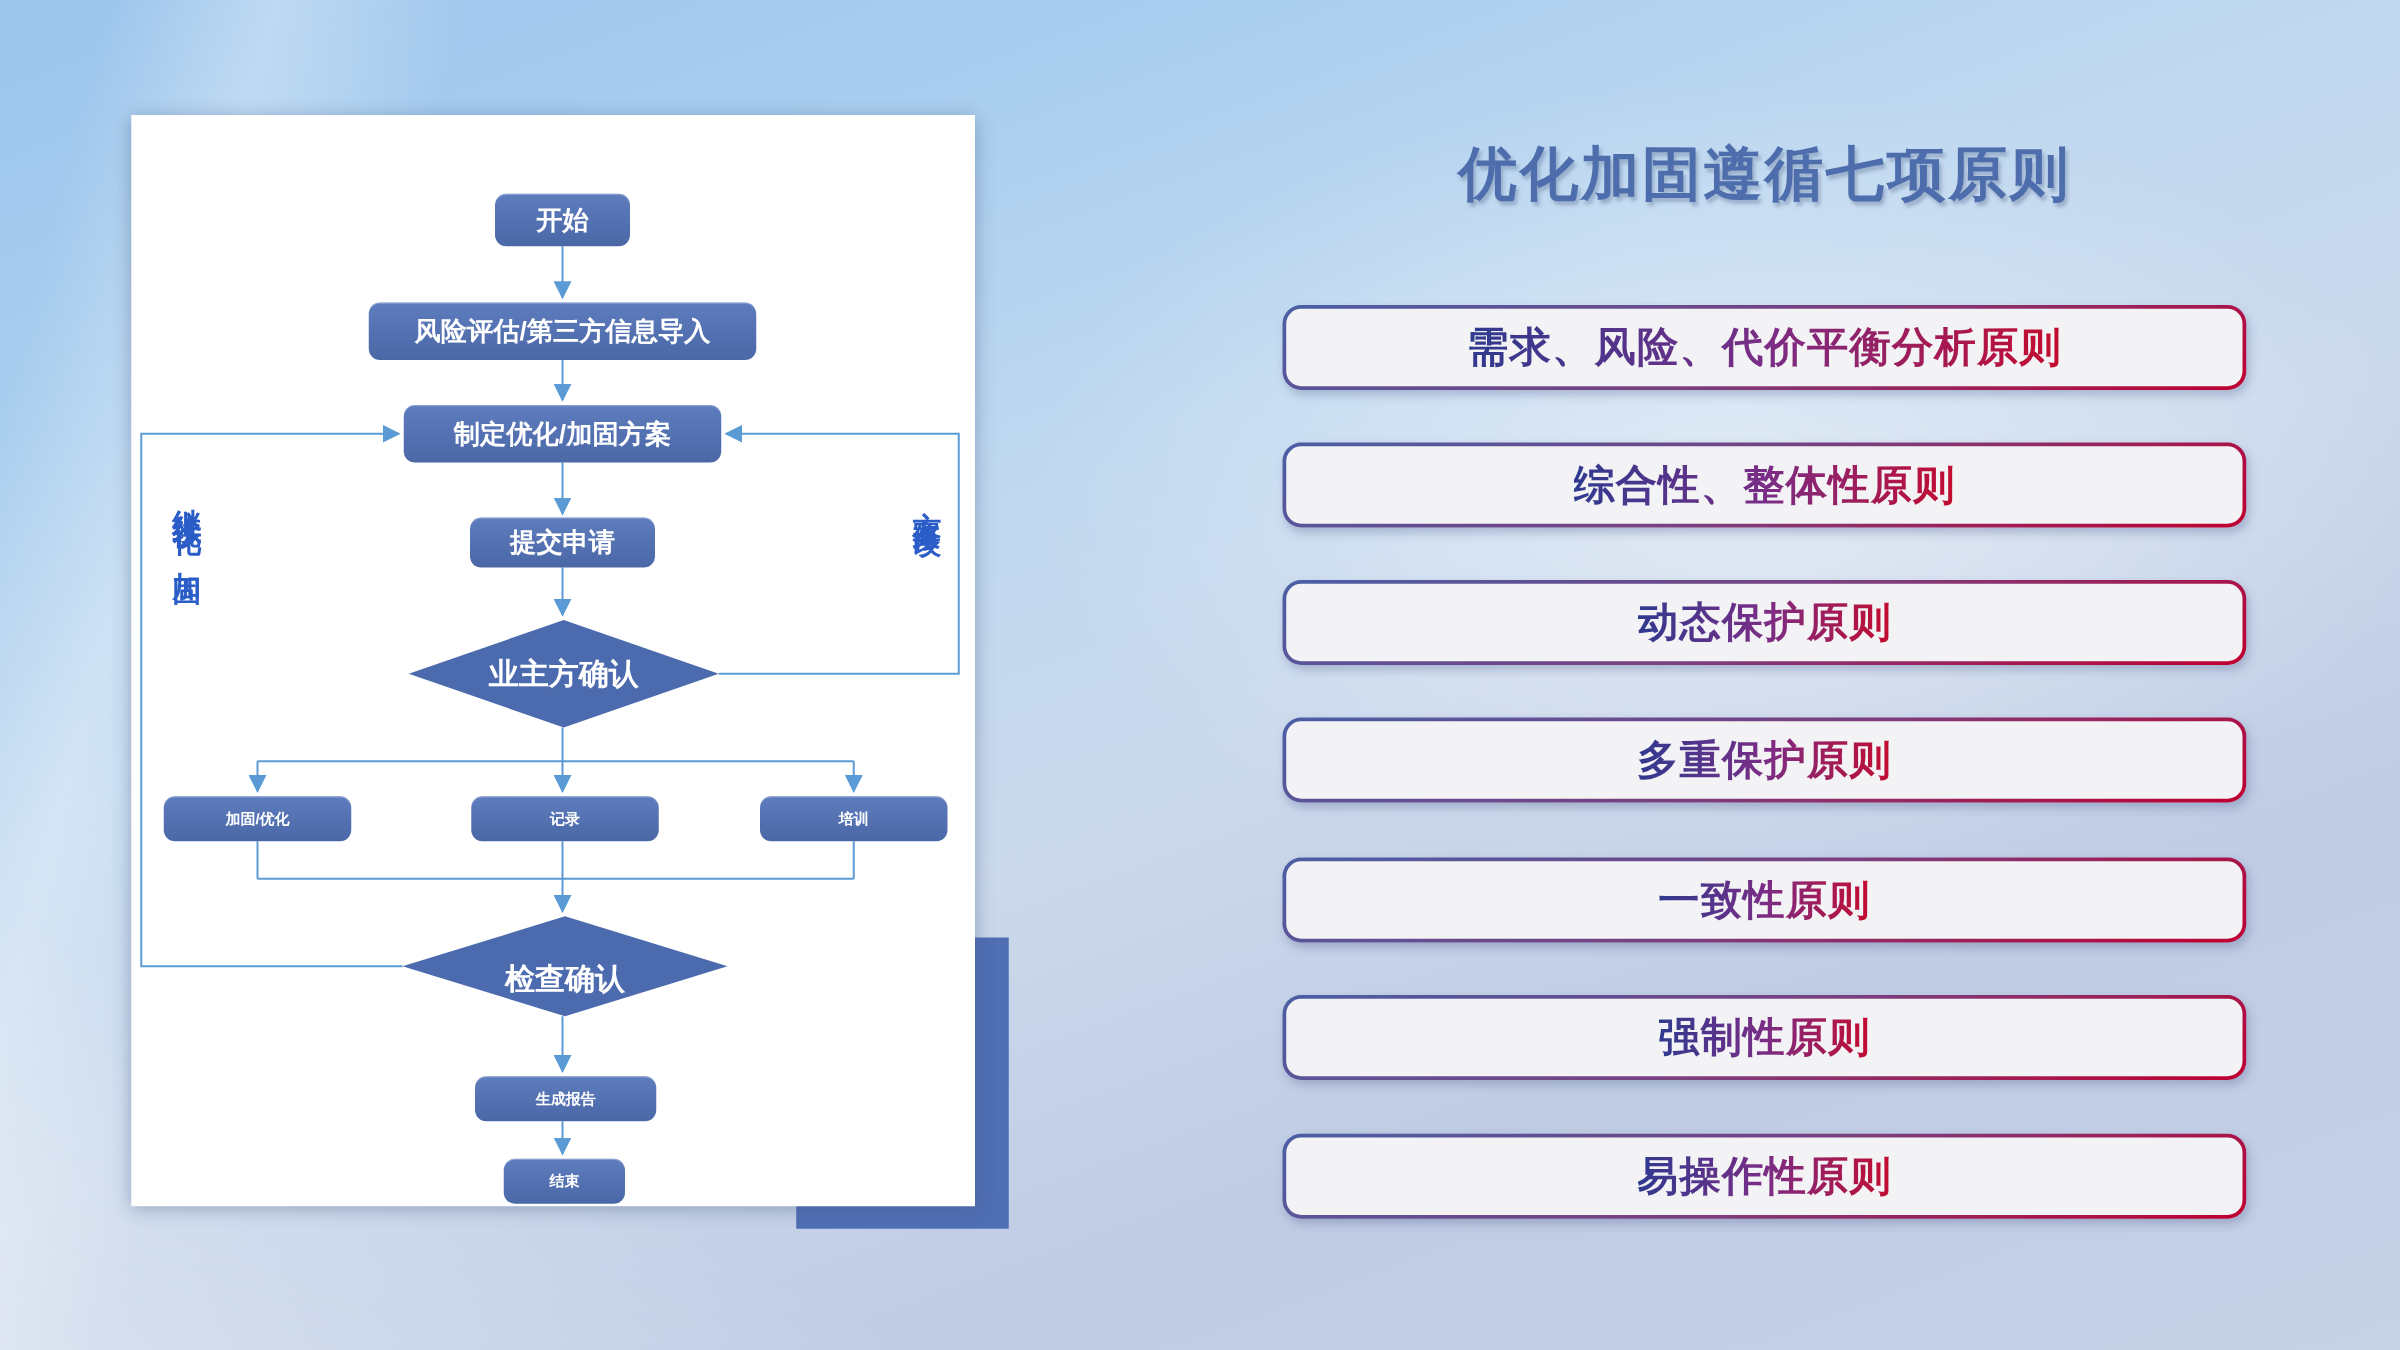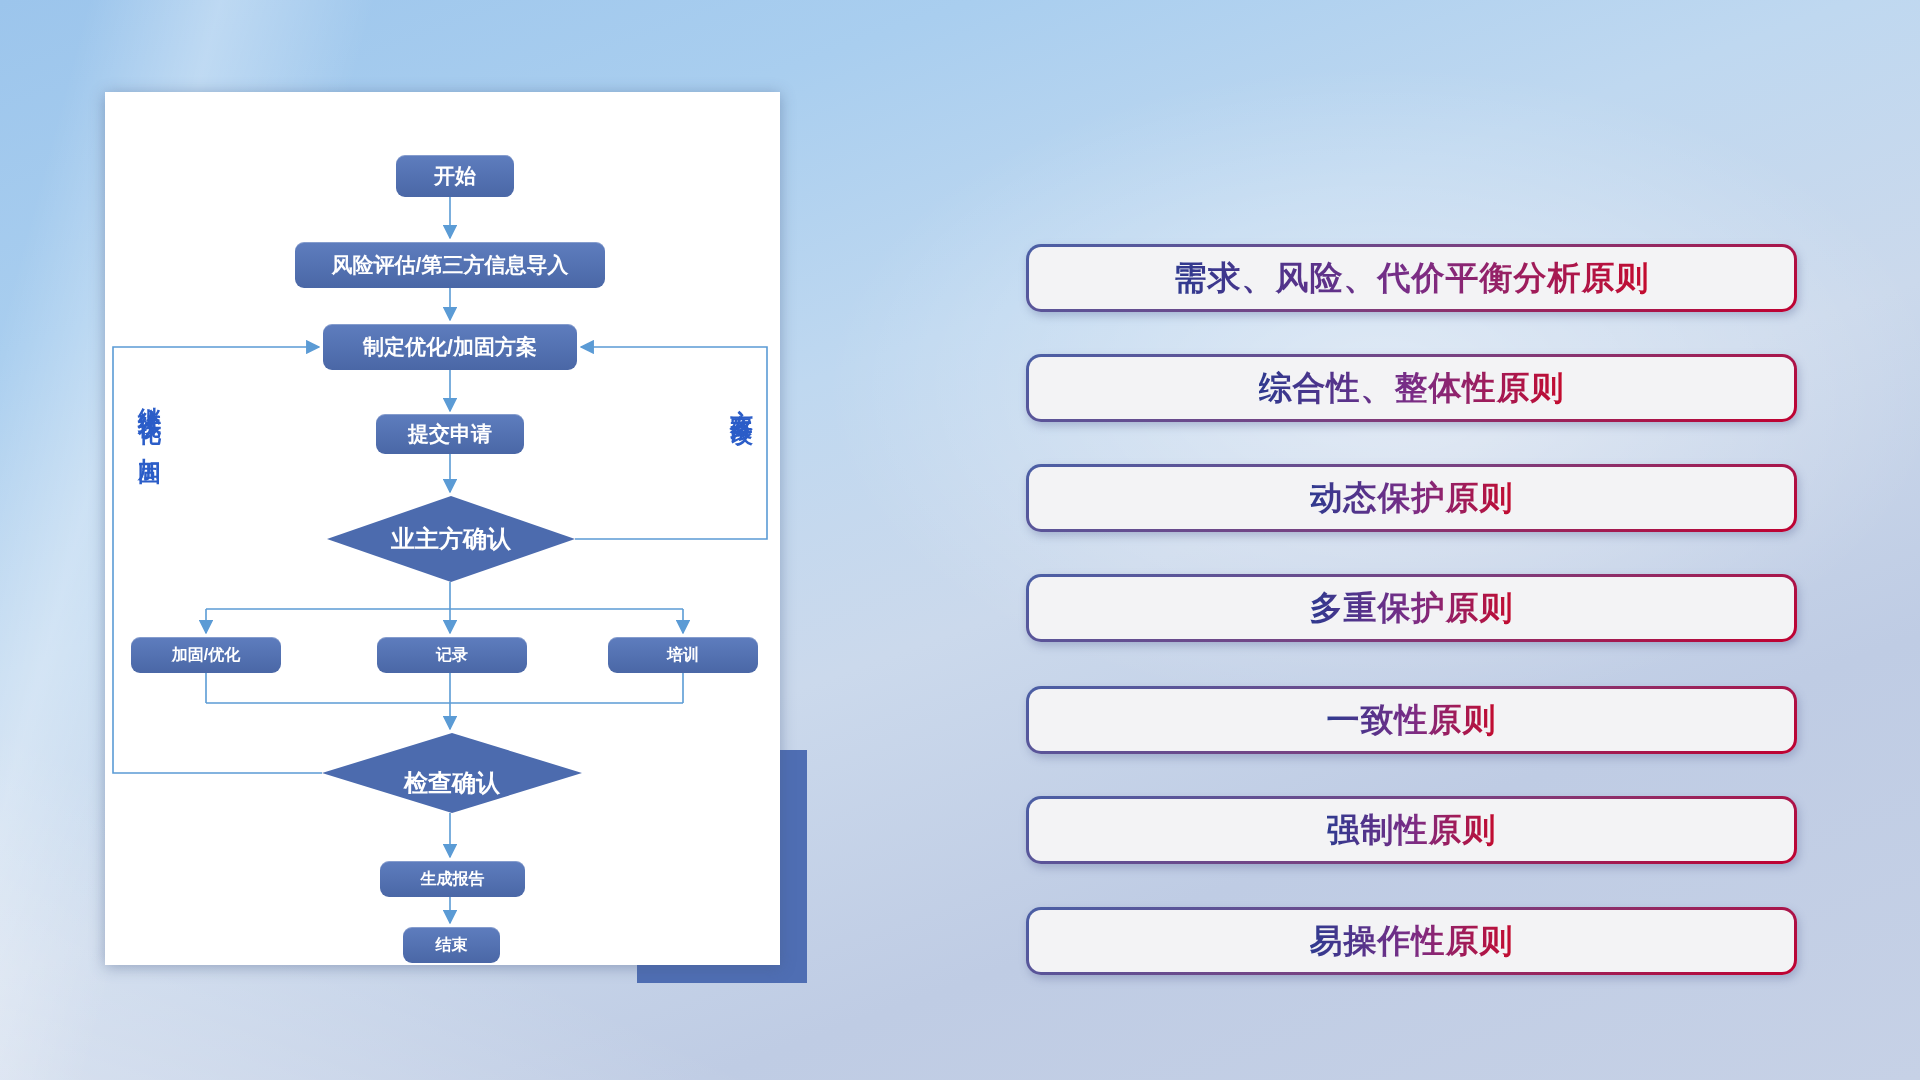--- a/index.html
+++ b/index.html
@@ -160,6 +160,7 @@
     <div class="vlabel" style="left:622px;top:298px;">方案修改</div>
   </div>
 
+  <div class="slide-title">优化加固遵循七项原则</div>
 
   <div class="pbox" style="top:244px;">
     <div class="pbox-inner">

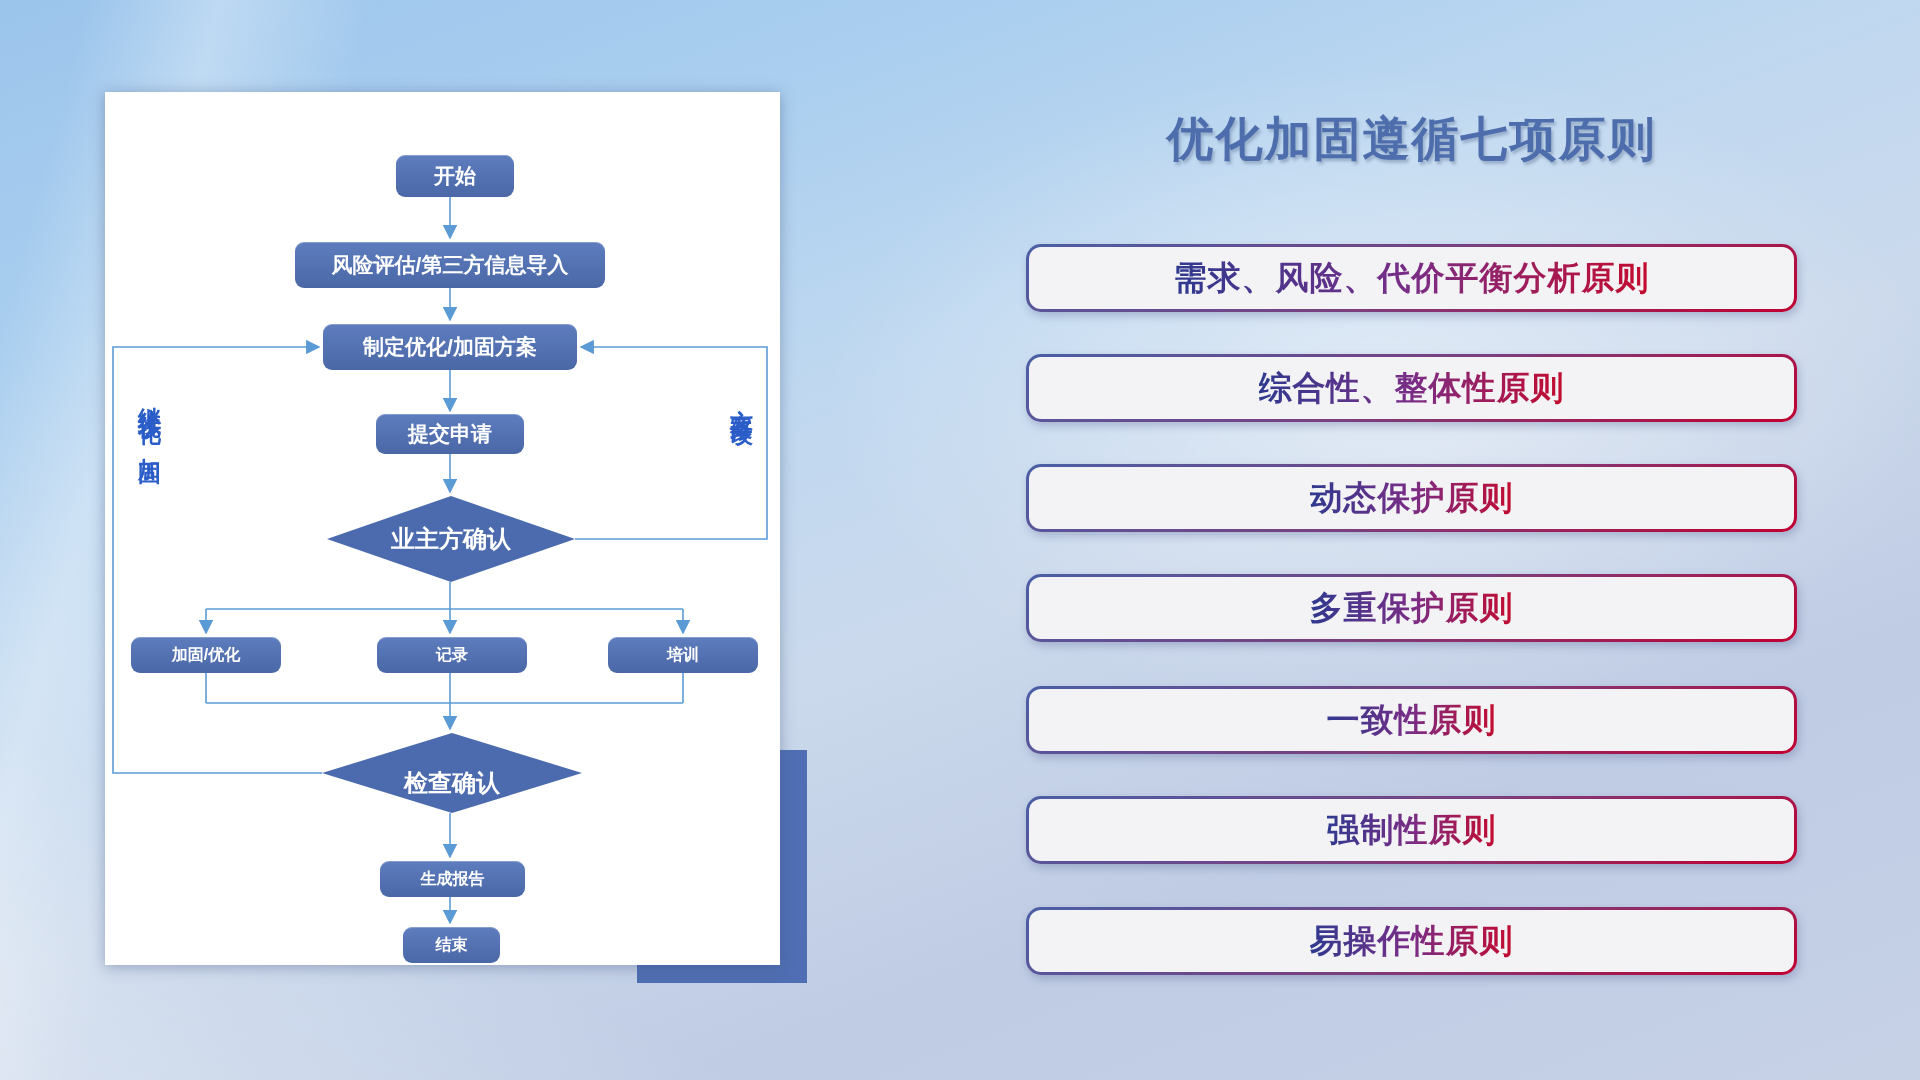--- a/index.html
+++ b/index.html
@@ -111,7 +111,7 @@
       </g>
     </svg>
 
-    <div class="fnode" style="left:291px;top:63px;width:118px;height:42px;">
+    <div class="fnode" style="left:291px;top:63px;width:108px;height:42px;">
         <span>开始</span>
       </div>
 

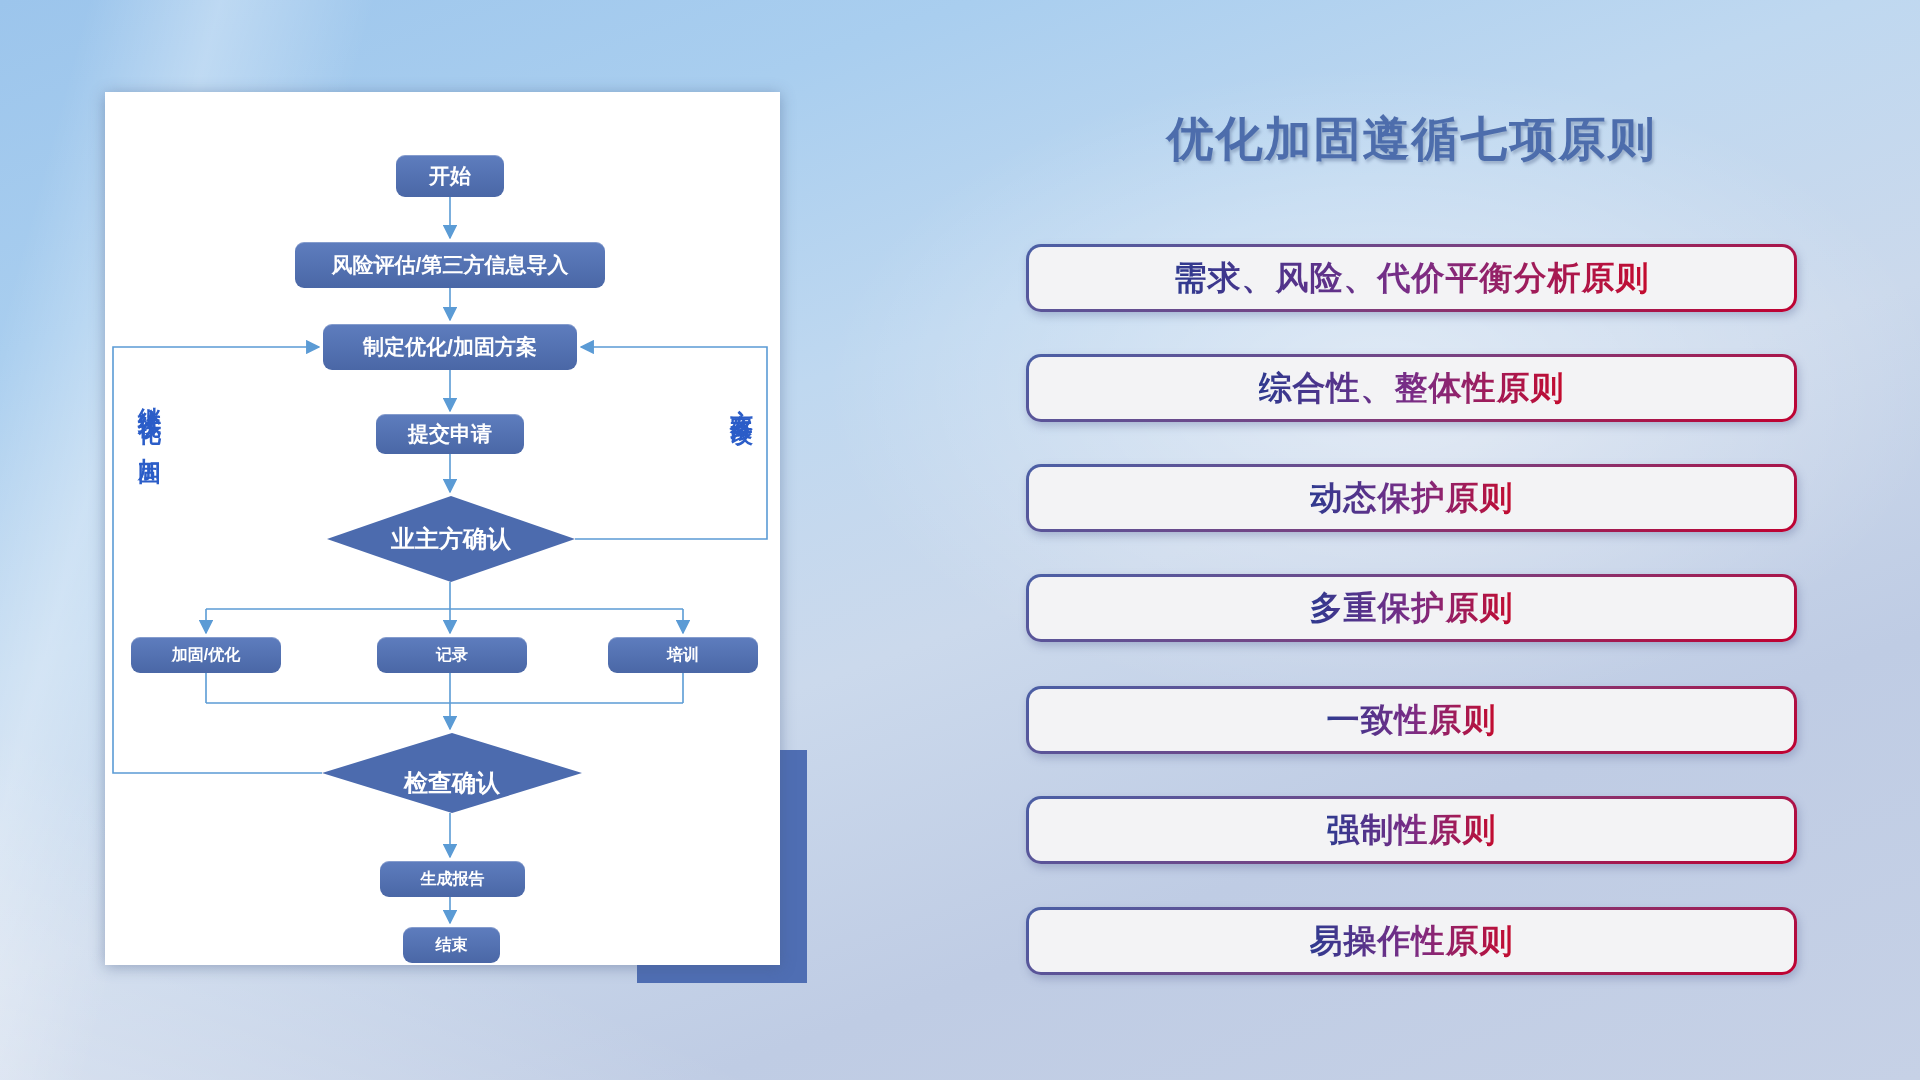--- a/index.html
+++ b/index.html
@@ -34,7 +34,7 @@
     box-shadow:inset 0 1px 0 rgba(255,255,255,0.25);
     white-space:nowrap;z-index:3;
   }
-  .fnode.small{font-size:16px;}
+  .fnode.small{font-size:12px;}
   .dlabel{
     position:absolute;display:flex;align-items:center;justify-content:center;
     color:#ffffff;font-weight:bold;font-size:24px;white-space:nowrap;z-index:4;

